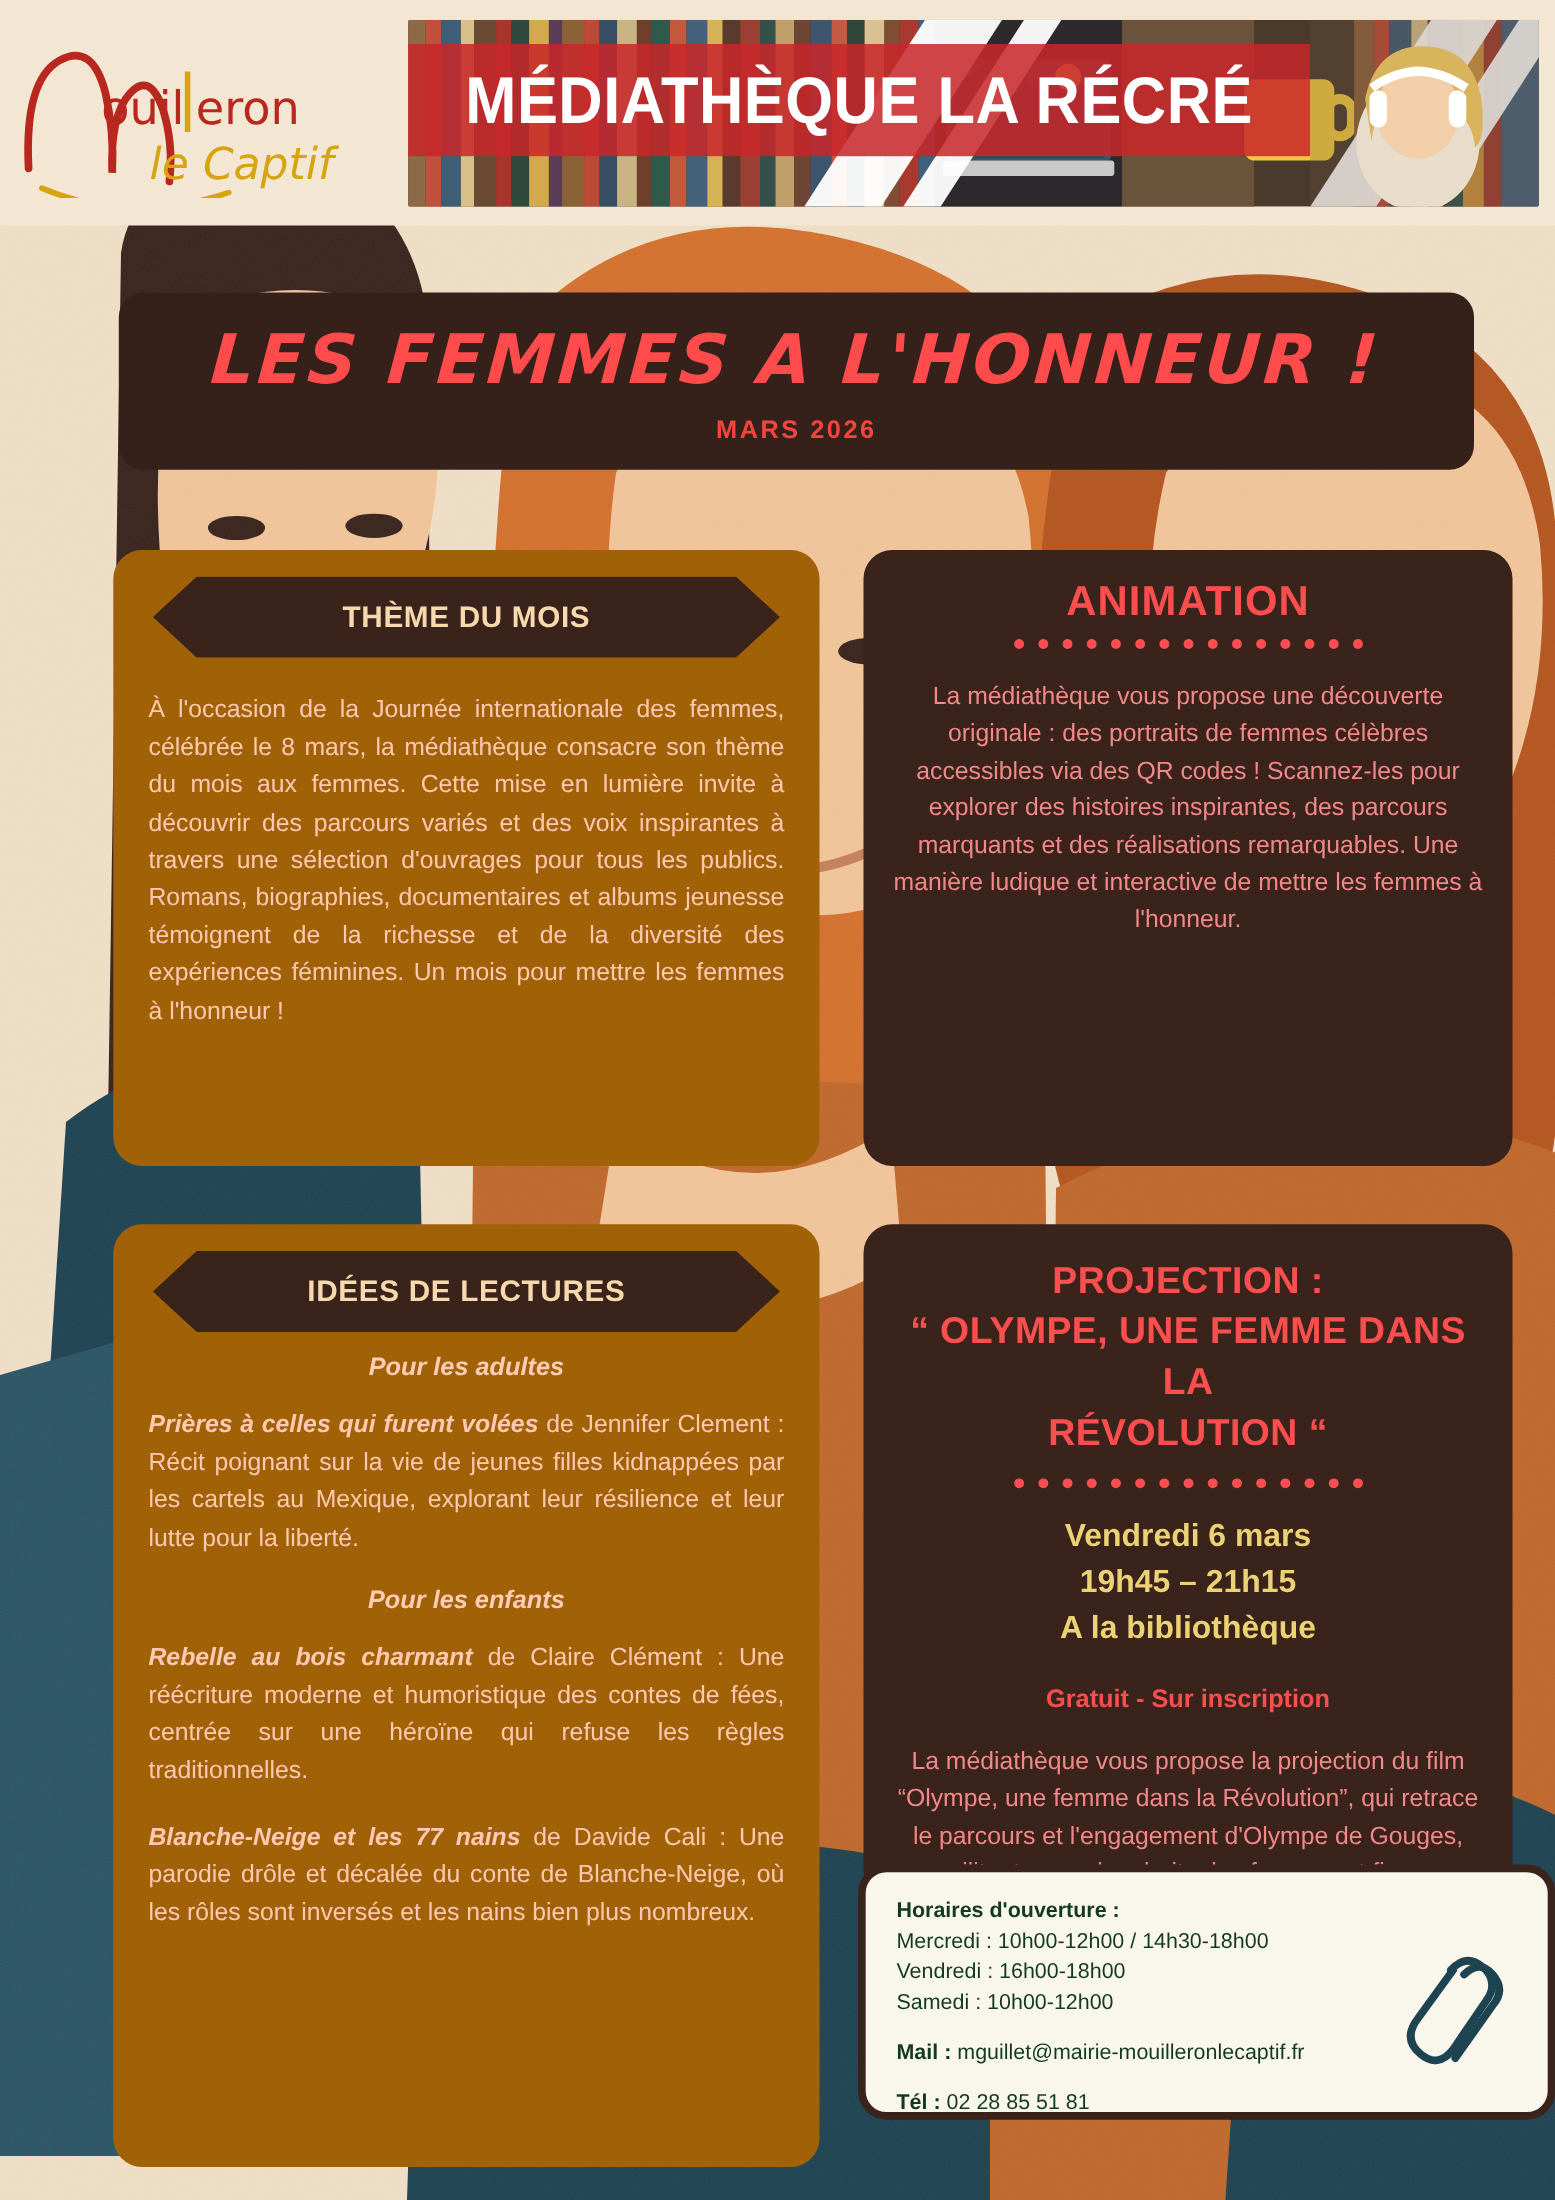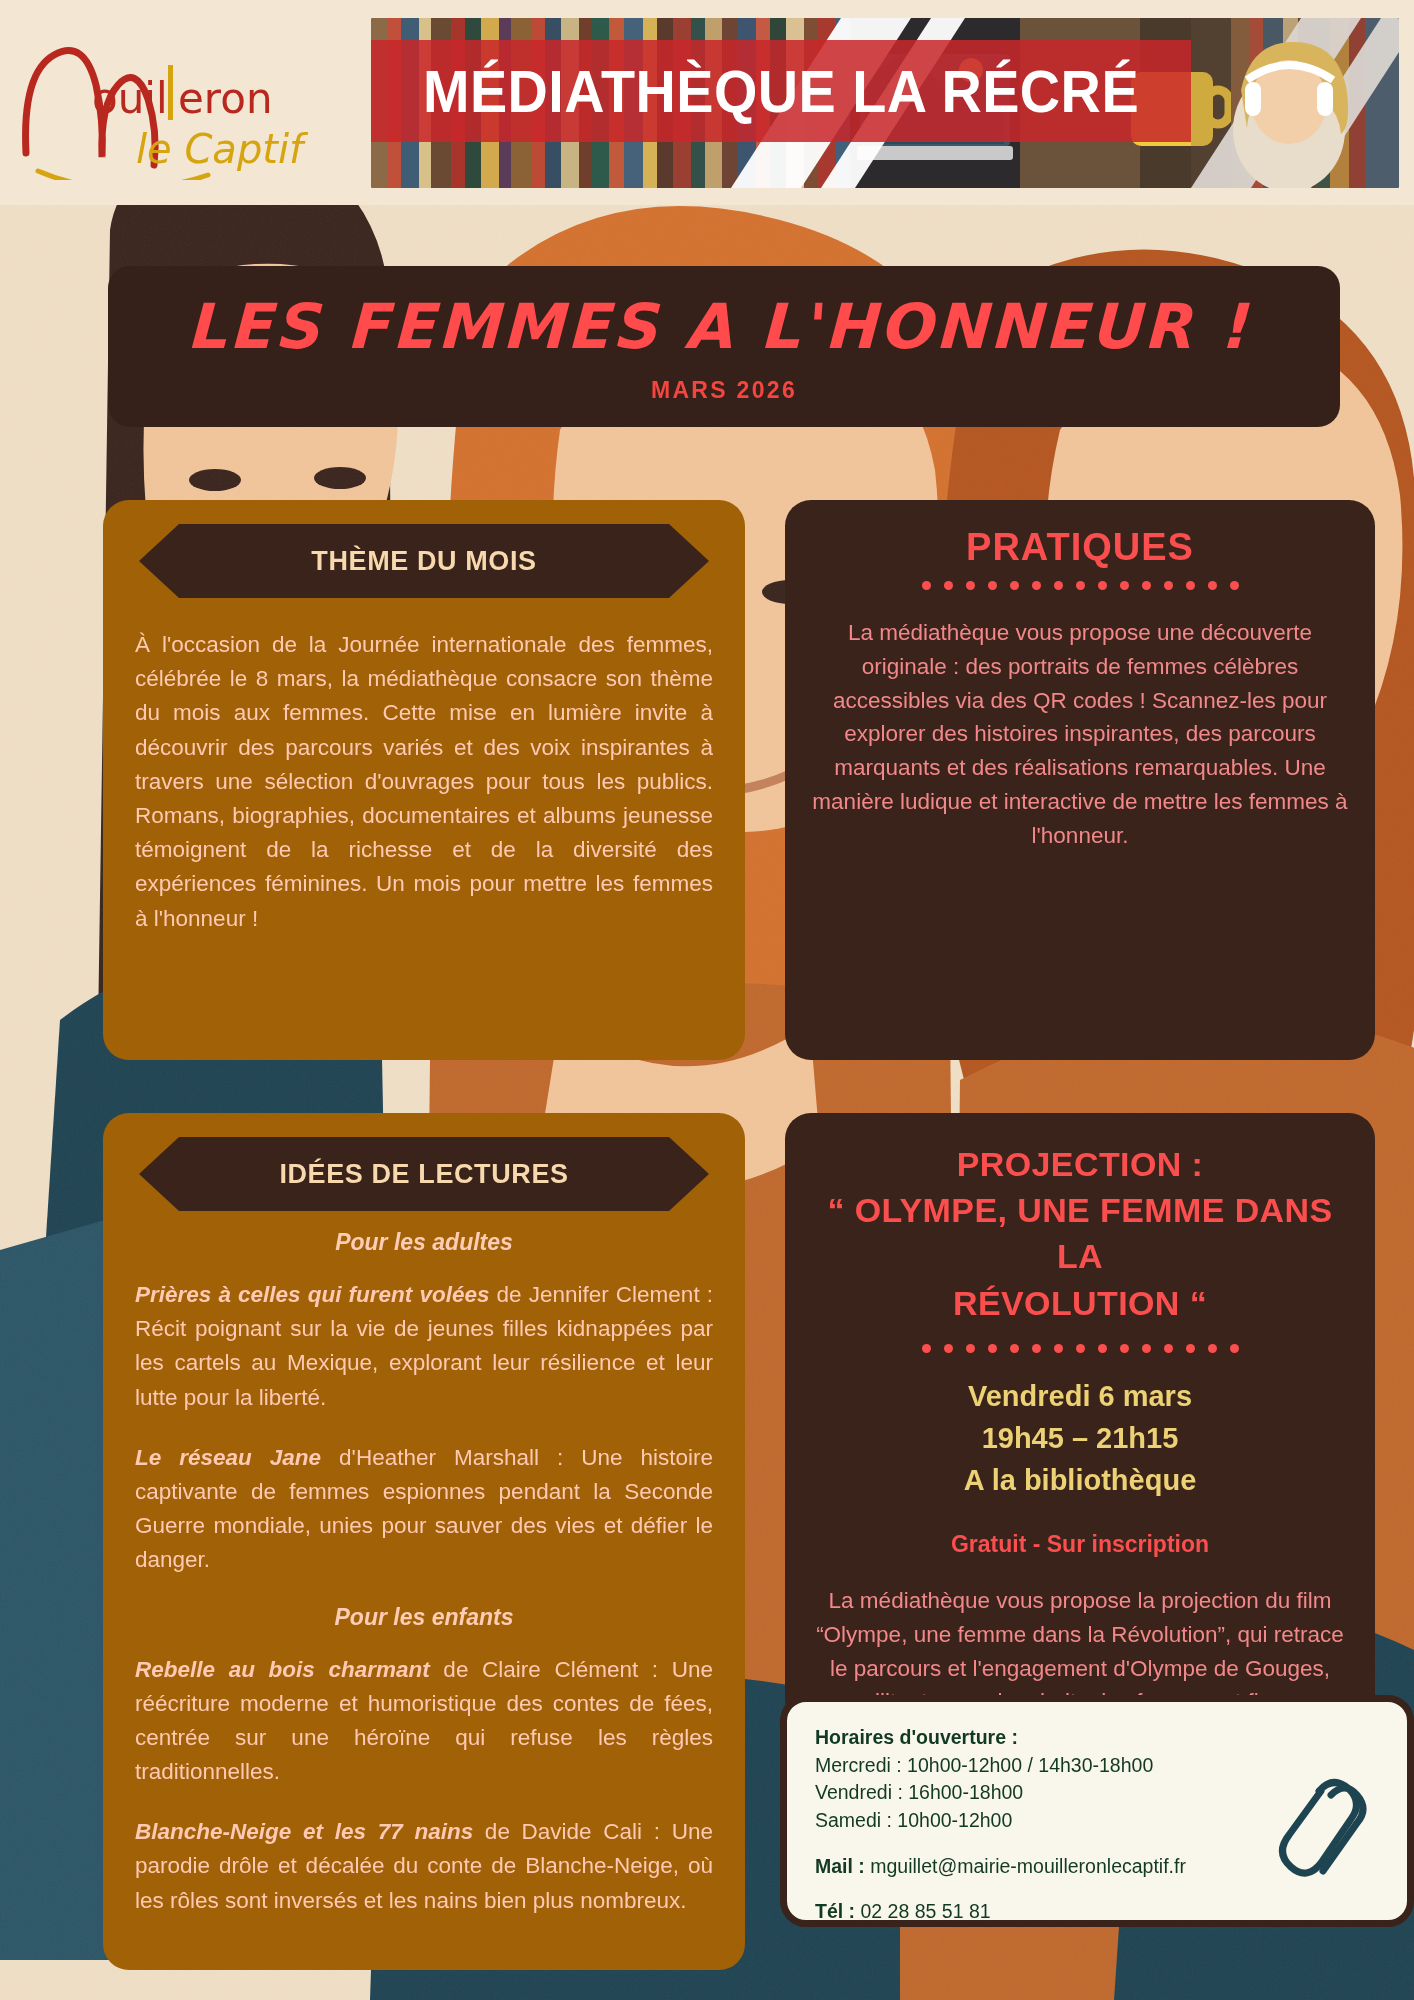--- a/index.html
+++ b/index.html
@@ -276,7 +276,7 @@
 </div>
 
 <div class="card card-brown" style="left:785px; top:500px; width:590px; height:560px;">
-  <div class="anim-title" style="margin-top:26px;">PRATIQUES</div>
+  <div class="anim-title" style="margin-top:26px;">ANIMATION</div>
   <div class="dots">
     <i></i>
       <i></i>

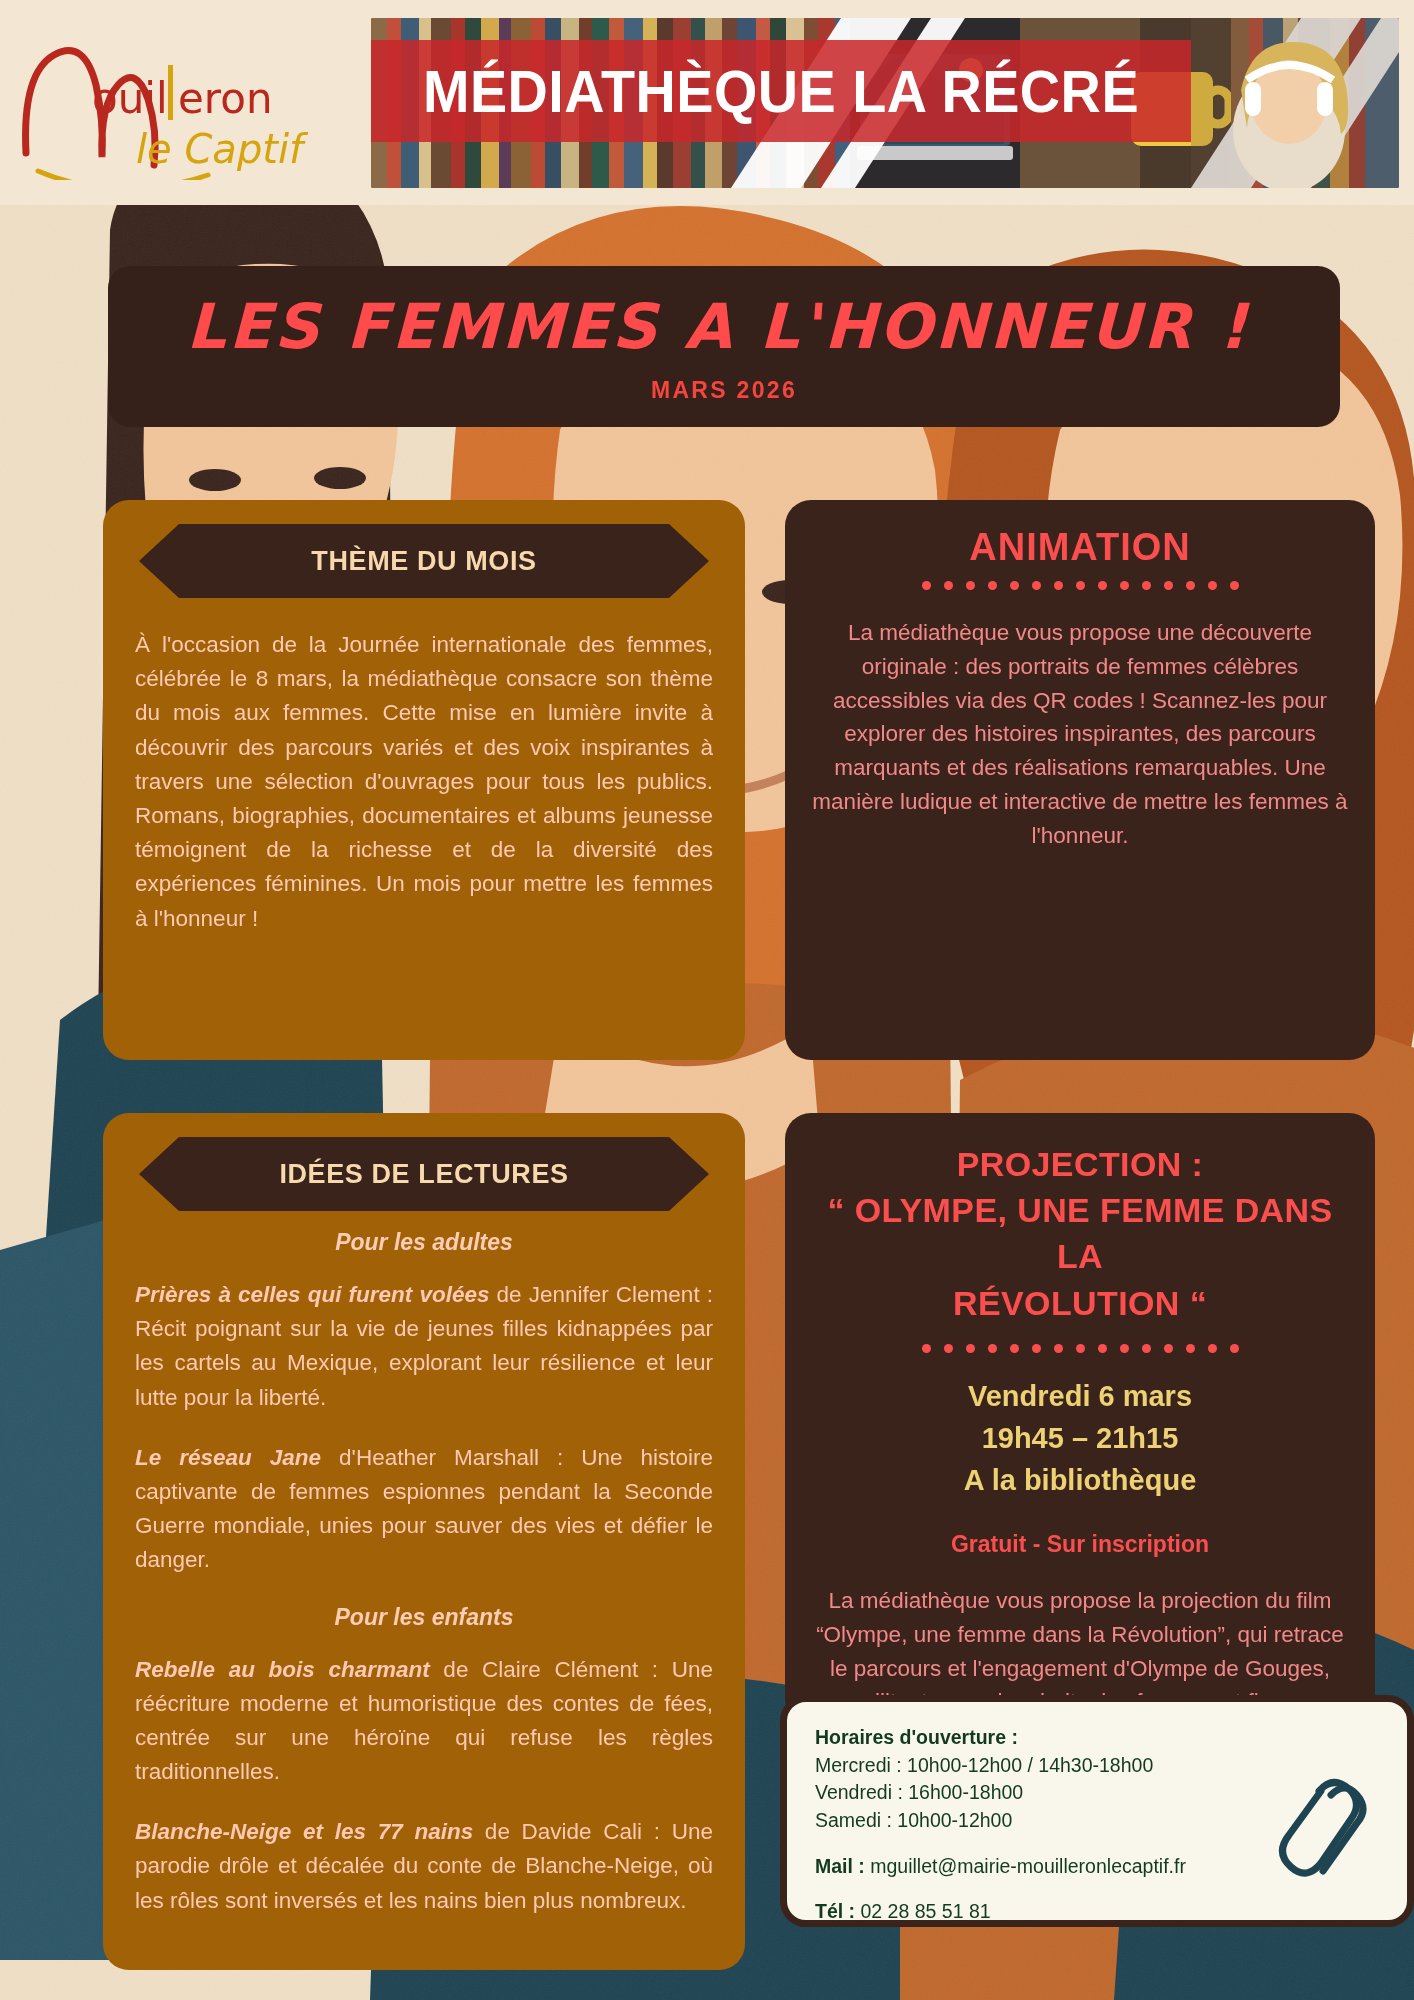--- a/index.html
+++ b/index.html
@@ -308,9 +308,6 @@
     <p class="body-text coral-body book">
       <b>Prières à celles qui furent volées</b><span> de Jennifer Clement : Récit poignant sur la vie de jeunes filles kidnappées par les cartels au Mexique, explorant leur résilience et leur lutte pour la liberté.</span>
     </p>
-    <p class="body-text coral-body book">
-      <b>Le réseau Jane</b><span> d'Heather Marshall : Une histoire captivante de femmes espionnes pendant la Seconde Guerre mondiale, unies pour sauver des vies et défier le danger.</span>
-    </p>
   </div>
 
   <div class="sub-head" style="margin-top:6px;">Pour les enfants</div>

